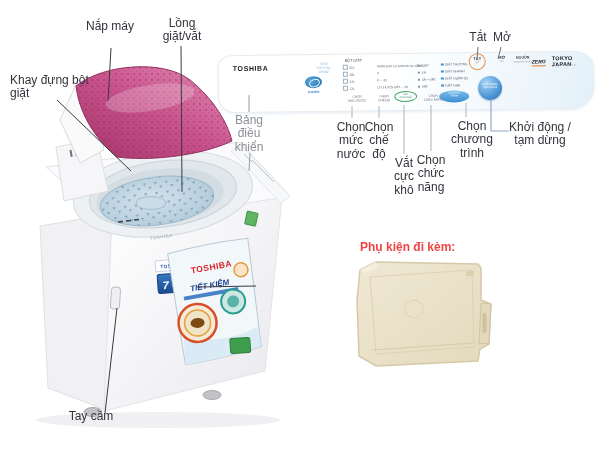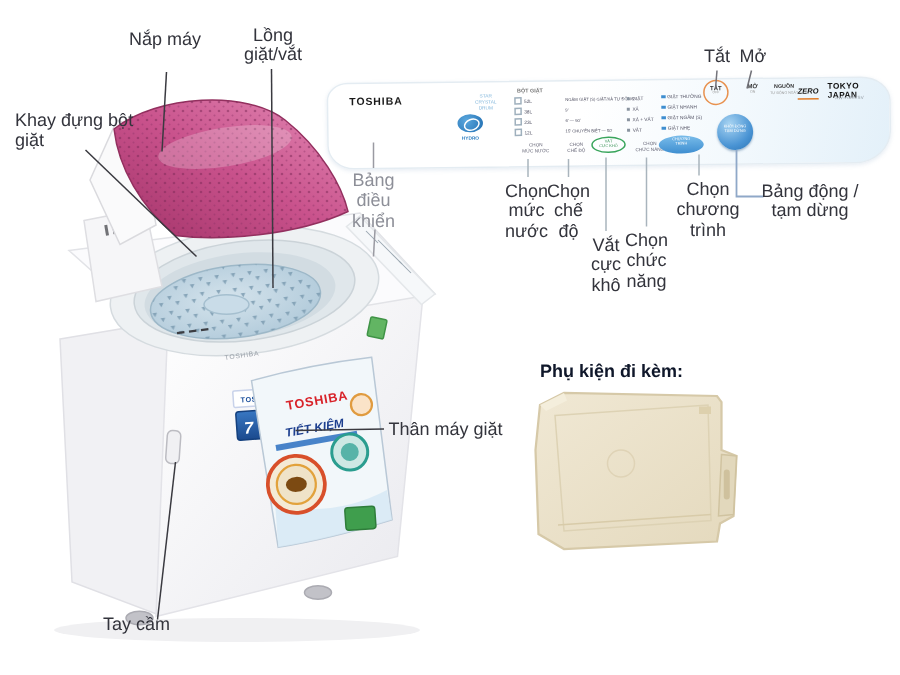--- a/index.html
+++ b/index.html
@@ -335,7 +335,7 @@
   <div class="callout" style="left:437px;top:120px;width:70px">Chọn
 chương
 trình</div>
-  <div class="callout" style="left:500px;top:121px;width:80px">Bảng động /
+  <div class="callout" style="left:500px;top:121px;width:80px">Khởi động /
 tạm dừng</div>
 
   <div class="callout left bold" style="left:360px;top:241px;width:160px;font-weight:bold">Phụ kiện đi kèm:</div>

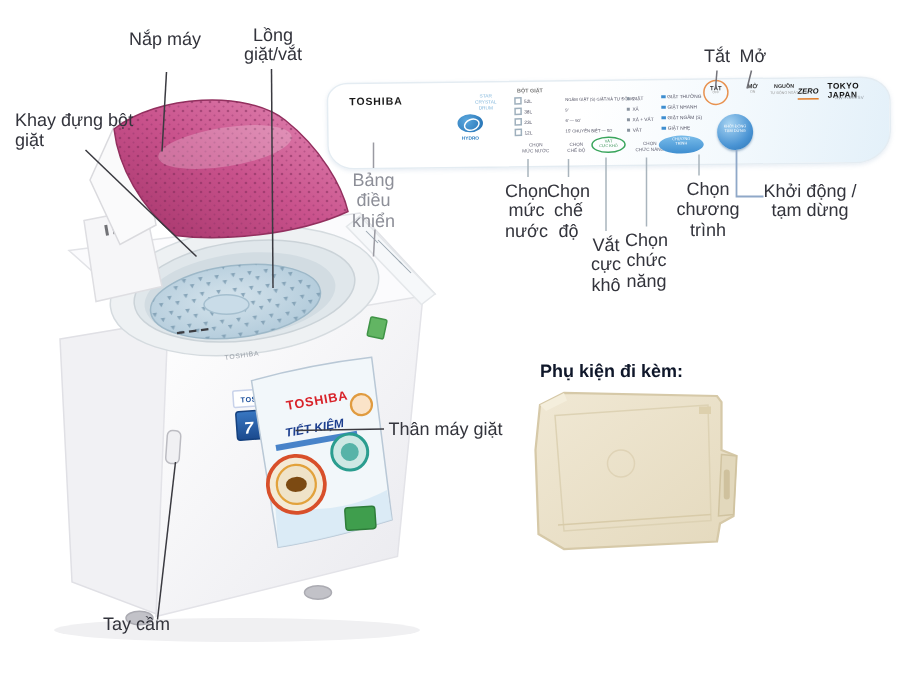--- a/index.html
+++ b/index.html
@@ -11,7 +11,7 @@
            white-space:pre-line;text-align:center;}
   .callout.left{text-align:left;}
   .callout.gray{color:#8d8f98;}
-  .callout.bold{font-weight:bold;color:#0f172a;}
+  .callout.bold{font-weight:bold;color:#ef4444;}
   
   .panel{position:absolute;left:218px;top:53px;width:374px;height:56px;
          background:linear-gradient(103deg,#ffffff 45%,#f3f9fd 72%,#e3f0f9 100%);

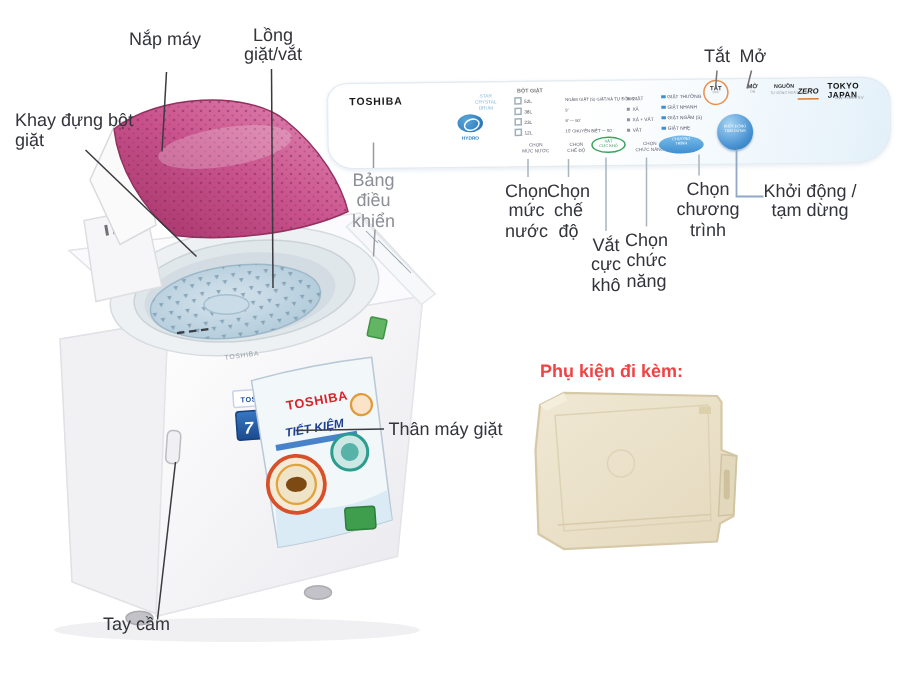--- a/index.html
+++ b/index.html
@@ -316,7 +316,6 @@
 khiển</div>
   <div class="callout left" style="left:10px;top:74px;width:110px">Khay đựng bột
 giặt</div>
-  <div class="callout left" style="left:259px;top:280px;width:90px">Thân máy giặt</div>
   <div class="callout" style="left:56px;top:410px;width:70px">Tay cầm</div>
   <div class="callout" style="left:462px;top:31px;width:32px">Tắt</div>
   <div class="callout" style="left:486px;top:31px;width:32px">Mở</div>

